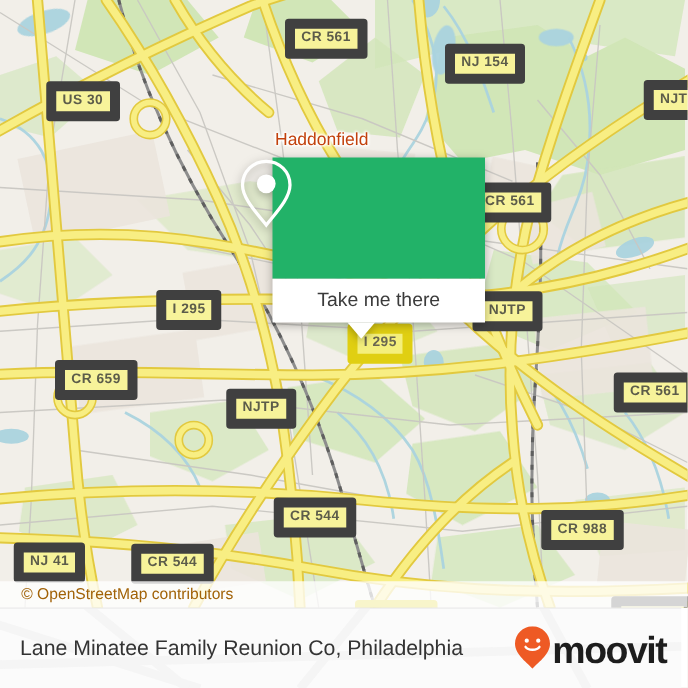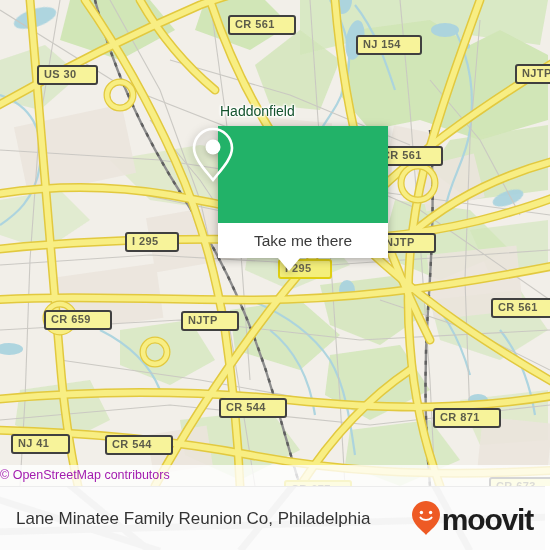--- a/index.html
+++ b/index.html
@@ -18,13 +18,13 @@
   .shield{
     position:absolute;
     background:#f7f39a;
-    border:2px solid #404040;
+    border:8px solid #404040;
     border-radius:3px;
     color:#5c5c4a;
     font-size:11px;
     font-weight:bold;
     letter-spacing:.4px;
-    padding:1px 19px 2px 5px;
+    padding:1px 5px 2px 5px;
     line-height:13px;
     white-space:nowrap;
     box-sizing:border-box;

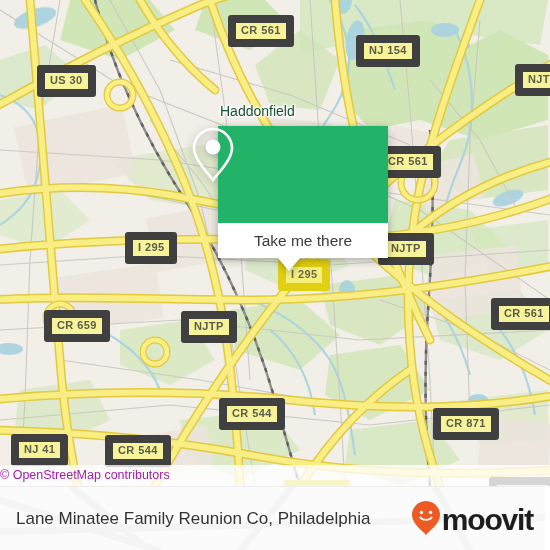--- a/index.html
+++ b/index.html
@@ -33,7 +33,7 @@
 
   .placelabel{
     position:absolute;
-    color:#14532d;
+    color:#c2410c;
     font-size:14px;
     text-shadow:
        1px 0 2px #fff, -1px 0 2px #fff, 0 1px 2px #fff, 0 -1px 2px #fff,

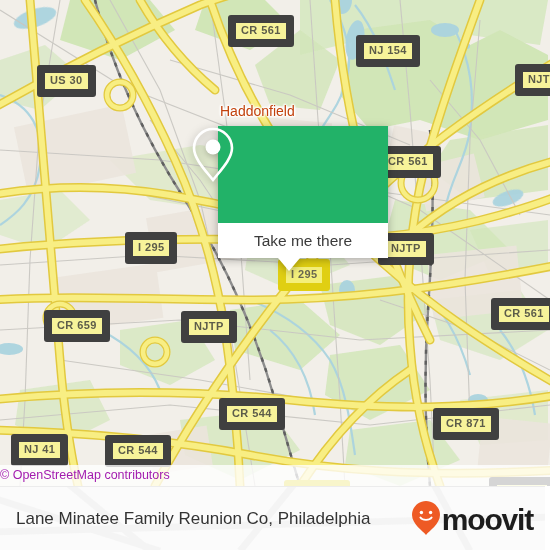--- a/index.html
+++ b/index.html
@@ -254,7 +254,7 @@
     <div class="shield" style="left:125px;top:232px">I 295</div>
     <div class="shield" style="left:378px;top:233px">NJTP</div>
     <div class="shield solid" style="left:278px;top:259px">I 295</div>
-    <div class="shield" style="left:44px;top:310px">CR 659</div>
+    <div class="shield" style="left:44px;top:288px">CR 659</div>
     <div class="shield" style="left:181px;top:311px">NJTP</div>
     <div class="shield" style="left:491px;top:298px">CR 561</div>
     <div class="shield" style="left:219px;top:398px">CR 544</div>

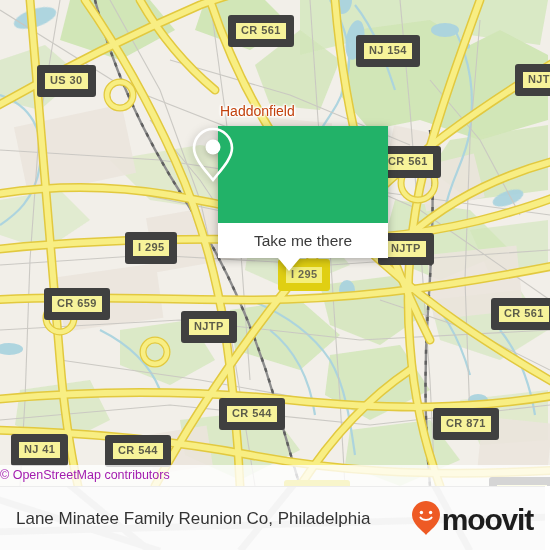--- a/index.html
+++ b/index.html
@@ -258,7 +258,7 @@
     <div class="shield" style="left:181px;top:311px">NJTP</div>
     <div class="shield" style="left:491px;top:298px">CR 561</div>
     <div class="shield" style="left:219px;top:398px">CR 544</div>
-    <div class="shield" style="left:433px;top:408px">CR 871</div>
+    <div class="shield" style="left:433px;top:408px">CR 988</div>
     <div class="shield" style="left:105px;top:435px">CR 544</div>
     <div class="shield" style="left:11px;top:434px">NJ 41</div>
     <div class="shield solid" style="left:284px;top:480px">CR 677</div>

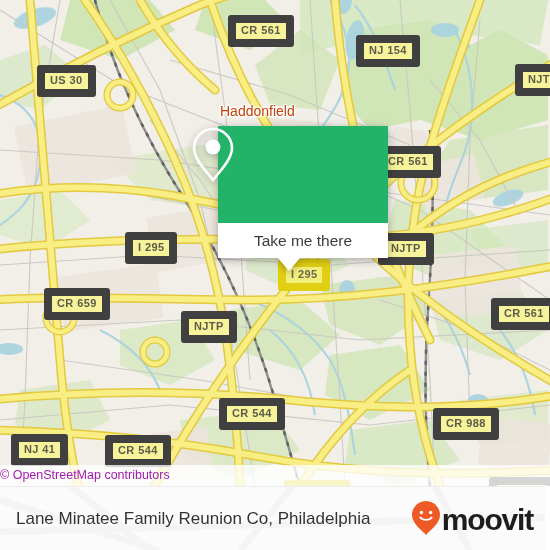--- a/index.html
+++ b/index.html
@@ -45,7 +45,7 @@
   #attrib{
     position:absolute;left:0;top:465px;width:550px;height:21px;
     background:rgba(255,255,255,0.78);
-    color:#a21caf;font-size:12.5px;line-height:21px;padding-left:0;
+    color:#a16207;font-size:12.5px;line-height:21px;padding-left:17px;
     box-sizing:border-box;white-space:nowrap;
   }
 

